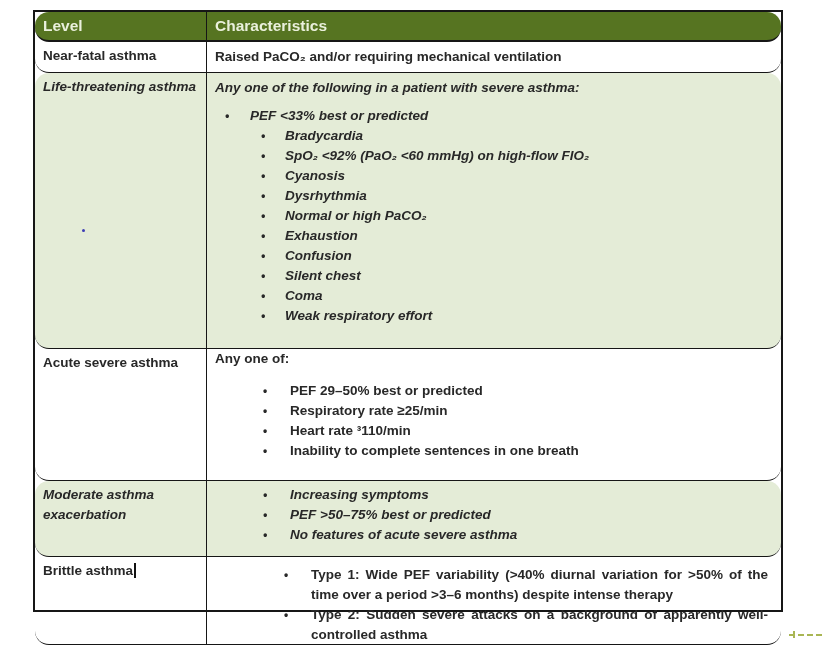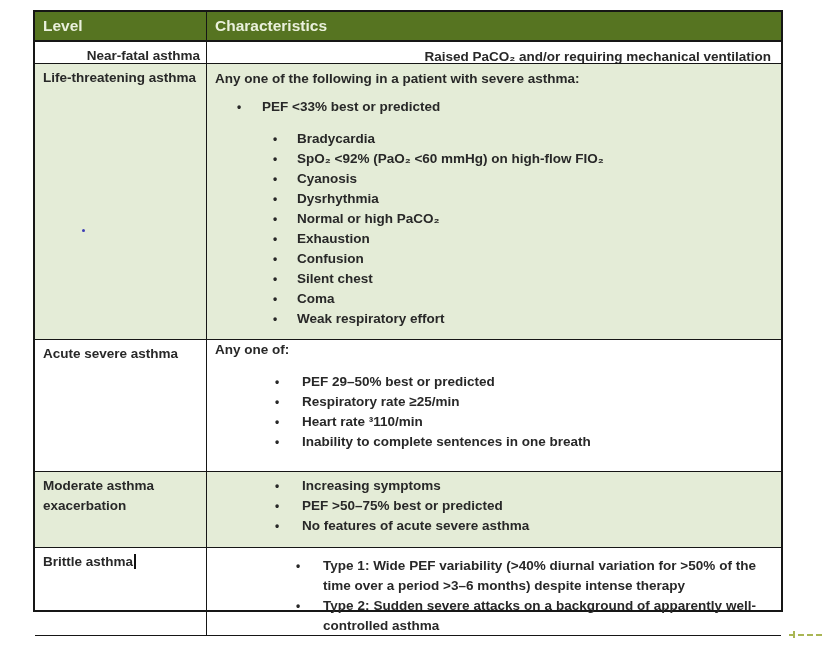--- a/index.html
+++ b/index.html
@@ -27,6 +27,7 @@
     box-sizing: border-box;
     border-bottom: 1px solid #161616;
     flex: none;
+    border-radius: 14px;
   }
   .t-row:last-child { border-bottom: none; }
   .cell-left {

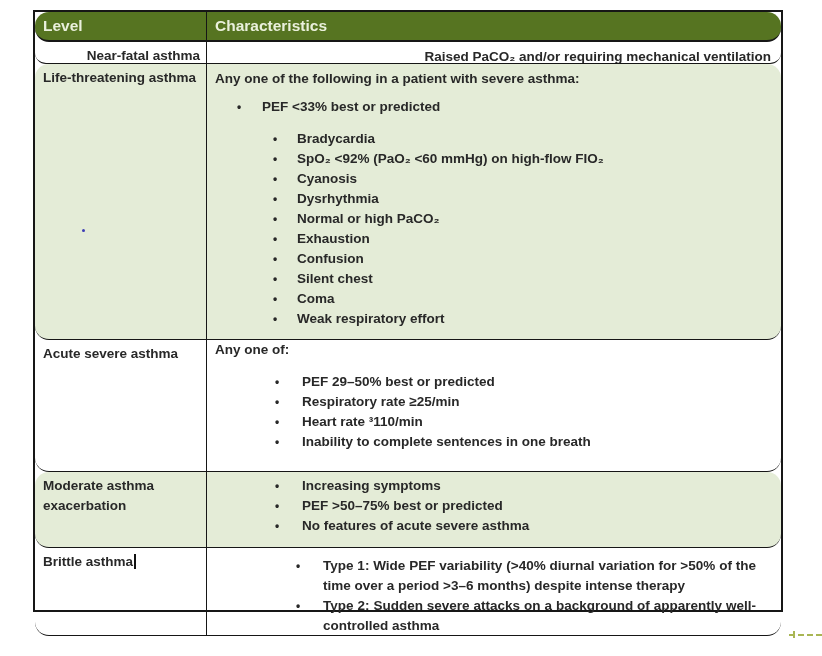--- a/index.html
+++ b/index.html
@@ -60,7 +60,7 @@
   }
   .hdr .cell-right { padding-left: 8px; }
   .shaded { background: #e4ecd7; }
-  .r1 { height: 22px; text-align: right; }
+  .r1 { height: 31px; }
   .r2 { height: 276px; }
   .r3 { height: 132px; }
   .r4 { height: 76px; }

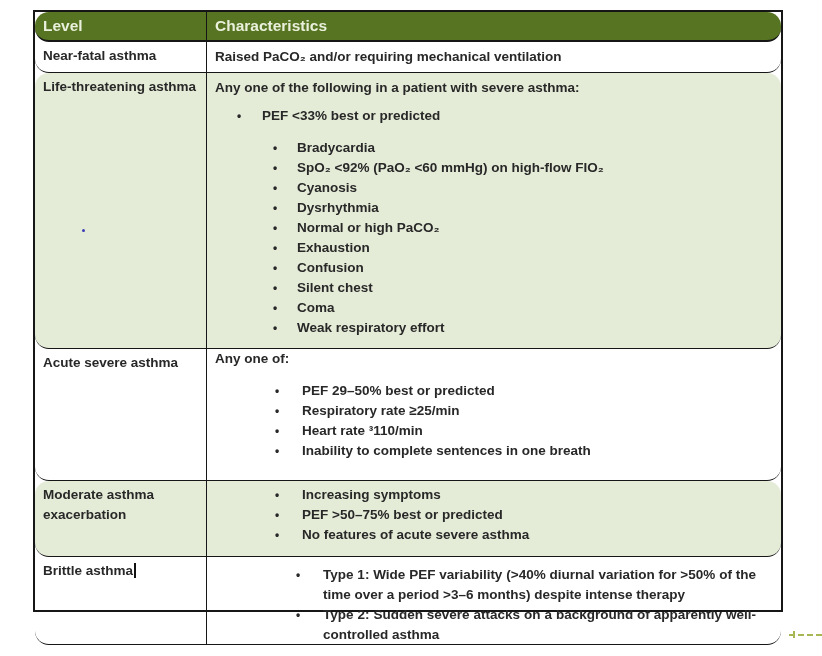--- a/index.html
+++ b/index.html
@@ -59,7 +59,7 @@
     padding-top: 0;
   }
   .hdr .cell-right { padding-left: 8px; }
-  .shaded { background: #e4ecd7; }
+  .shaded { background: #e4ecd7; font-style: italic; }
   .r1 { height: 31px; }
   .r2 { height: 276px; }
   .r3 { height: 132px; }

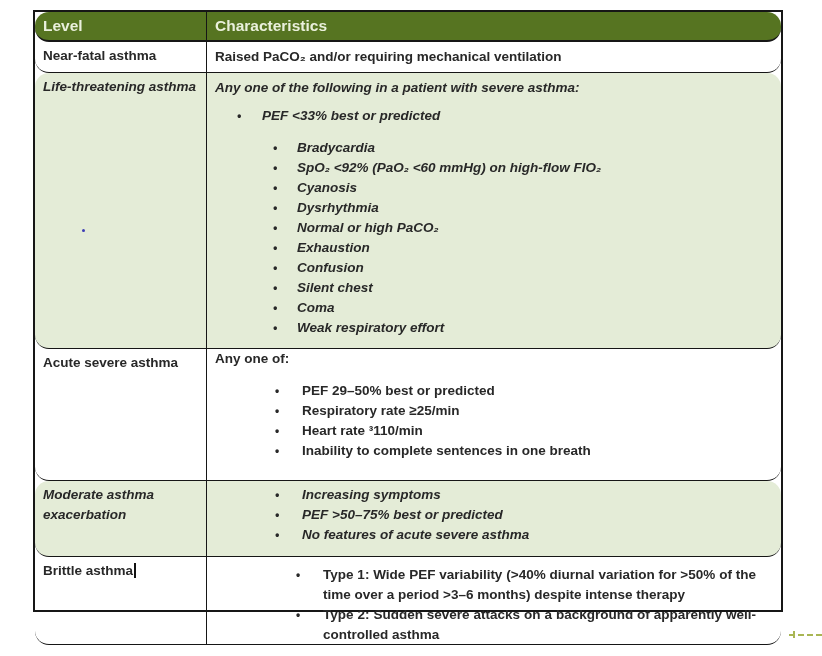--- a/index.html
+++ b/index.html
@@ -68,7 +68,7 @@
   .lead { padding: 5px 10px 0 8px; }
   ul.blist {
     list-style: none;
-    margin: 12px; padding: 0;
+    margin: 0; padding: 0;
   }
   ul.blist li {
     position: relative;

